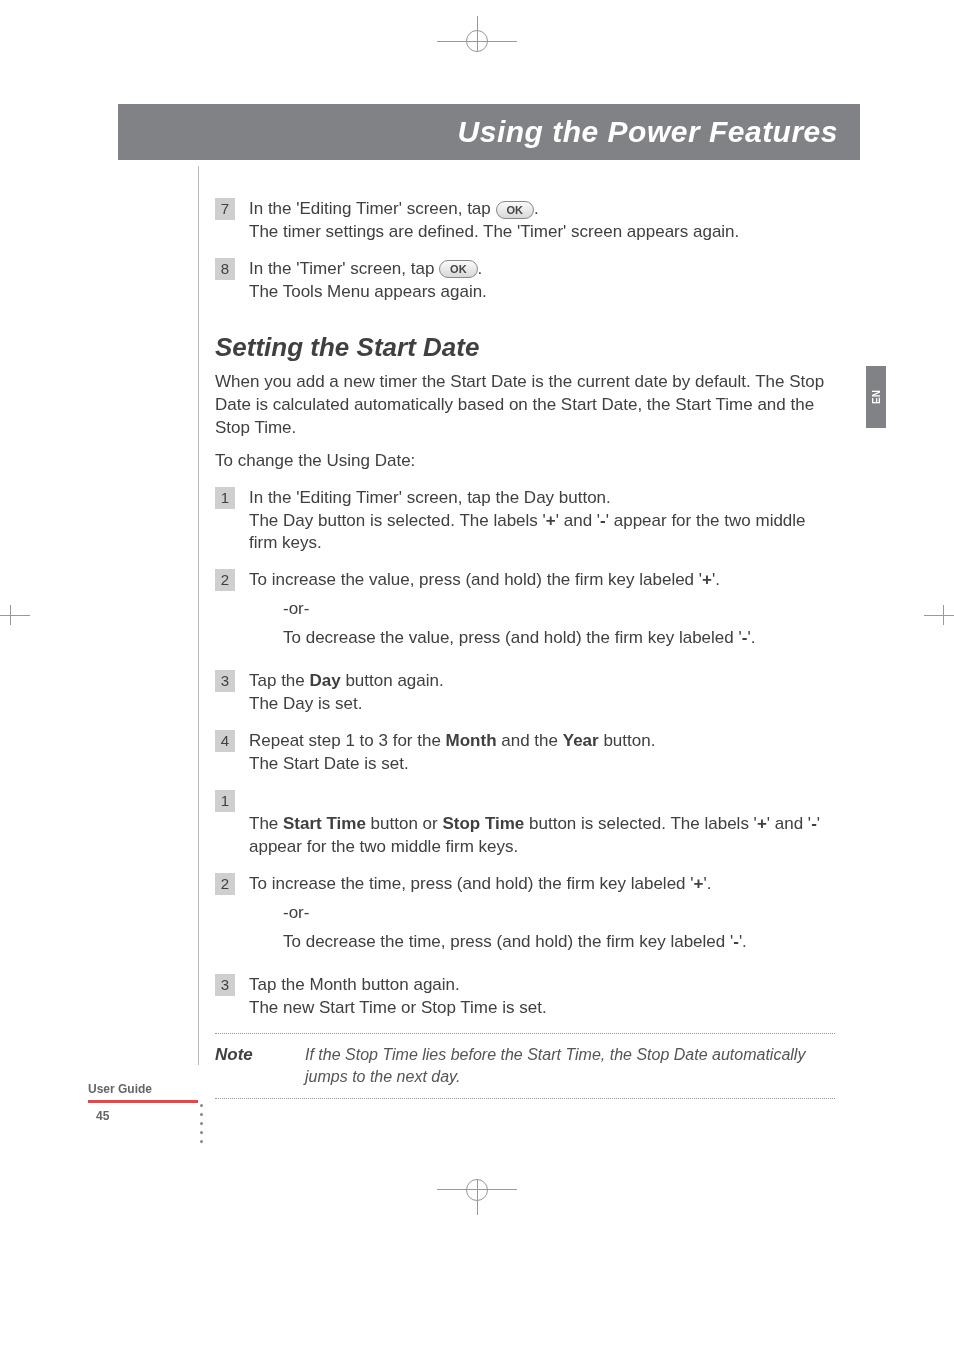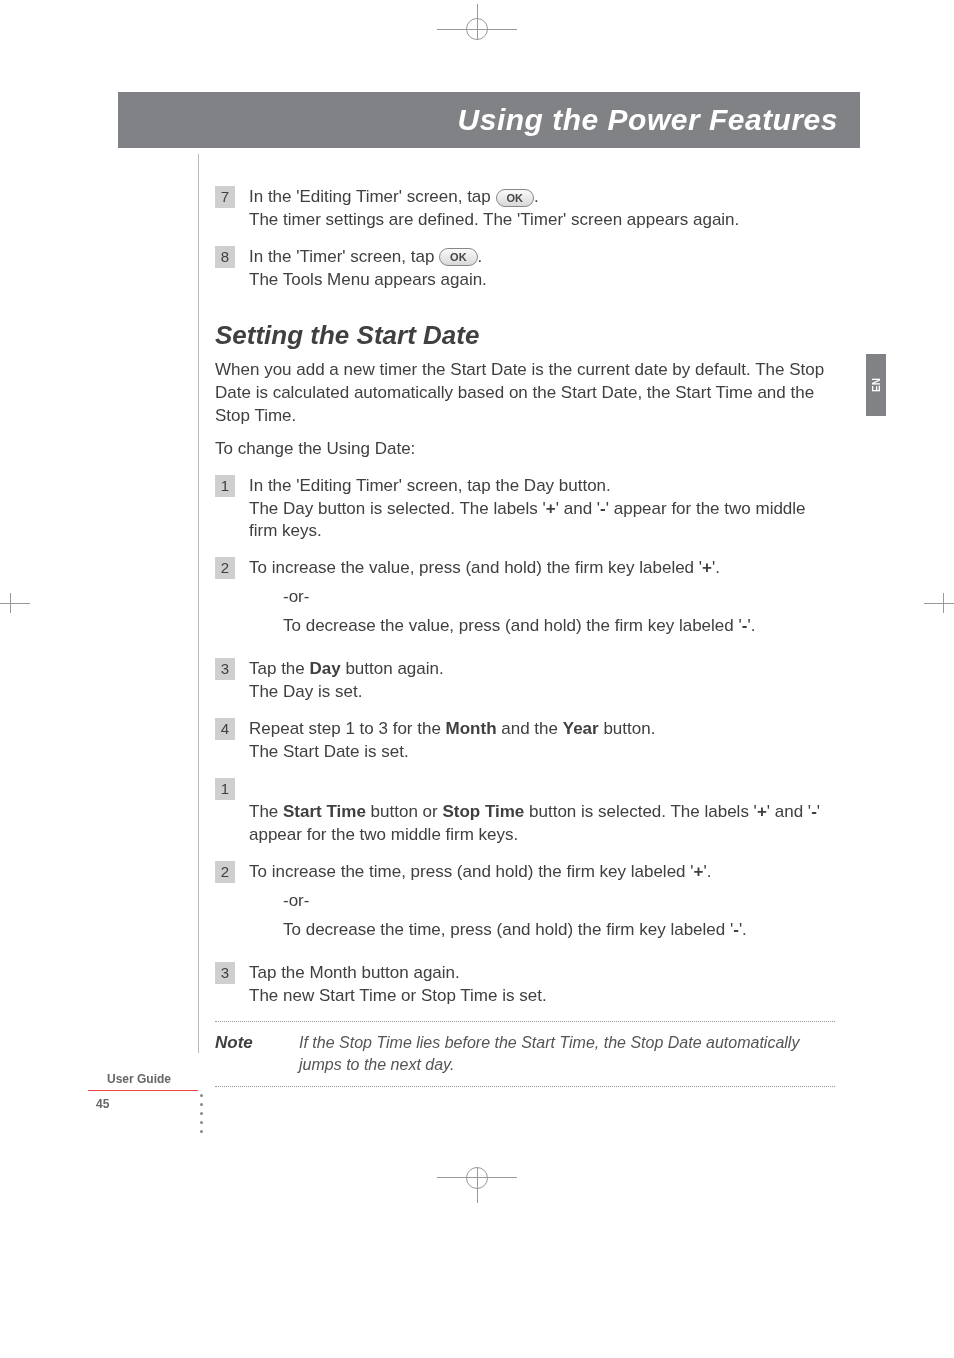--- a/index.html
+++ b/index.html
@@ -5,7 +5,7 @@
   * { box-sizing: border-box; margin: 0; padding: 0; }
   html, body { background: #fff; font-family: "Helvetica Neue", Helvetica, Arial, sans-serif; color: #333; }
   .page {
-    width: 954px; height: 1199px; position: relative; margin: 4px auto;
+    width: 954px; height: 1199px; position: relative; margin: 16px auto;
     background: #fff;
   }
   

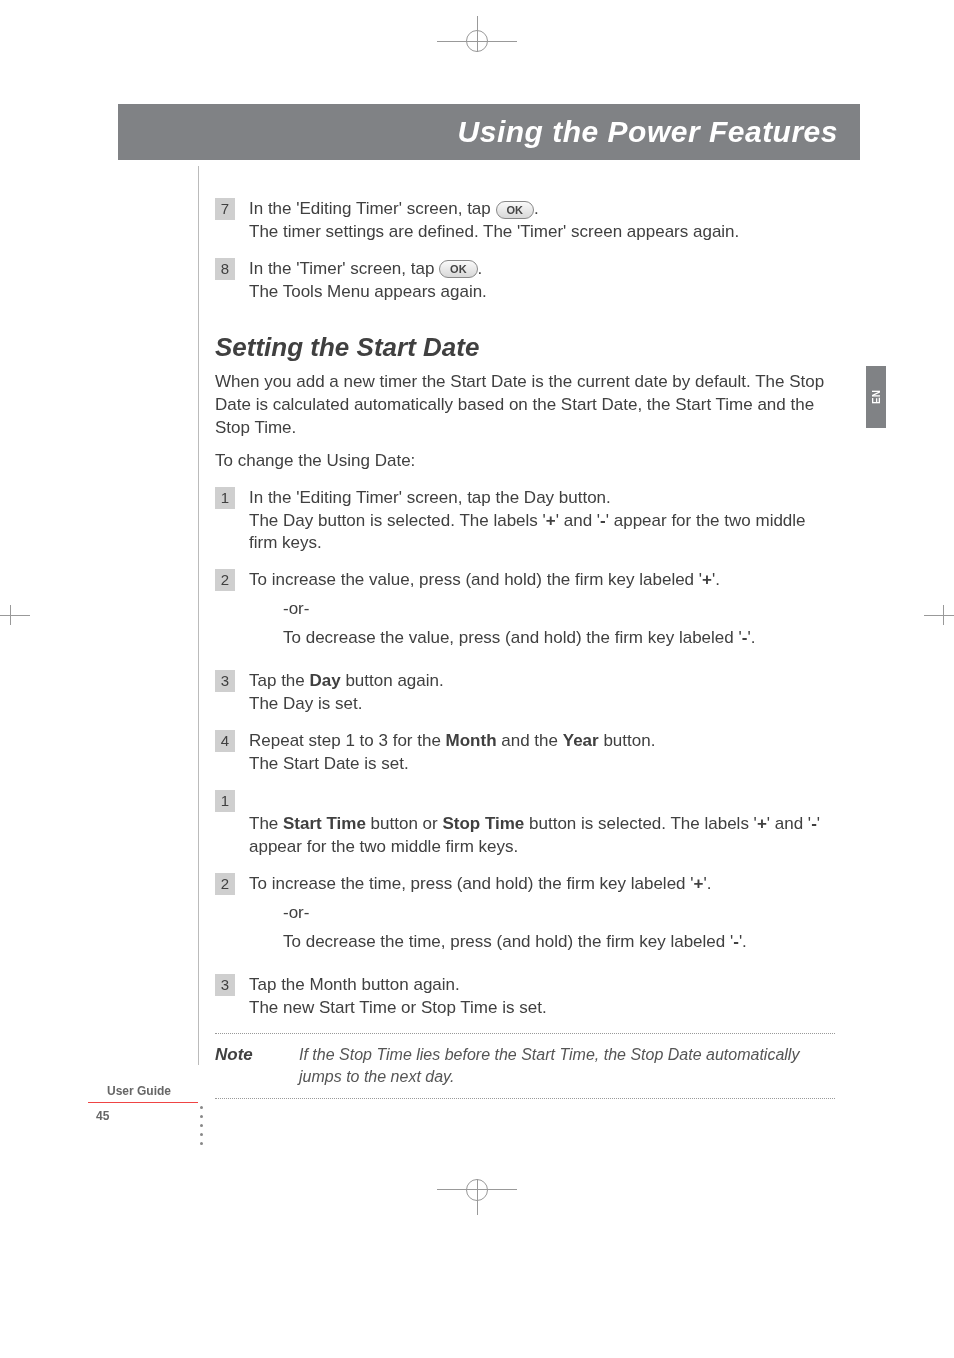--- a/index.html
+++ b/index.html
@@ -75,7 +75,7 @@
     border-top:1px dotted #999;
     border-bottom:1px dotted #999;
     padding:10px 0;
-    display:flex; gap:24px;
+    display:flex; gap:30px;
   }
   .note-box .label{ font-weight:bold; font-style:italic; flex:0 0 60px; }
   .note-box .text{ font-style:italic; flex:1; color:#555; font-size:16px;}

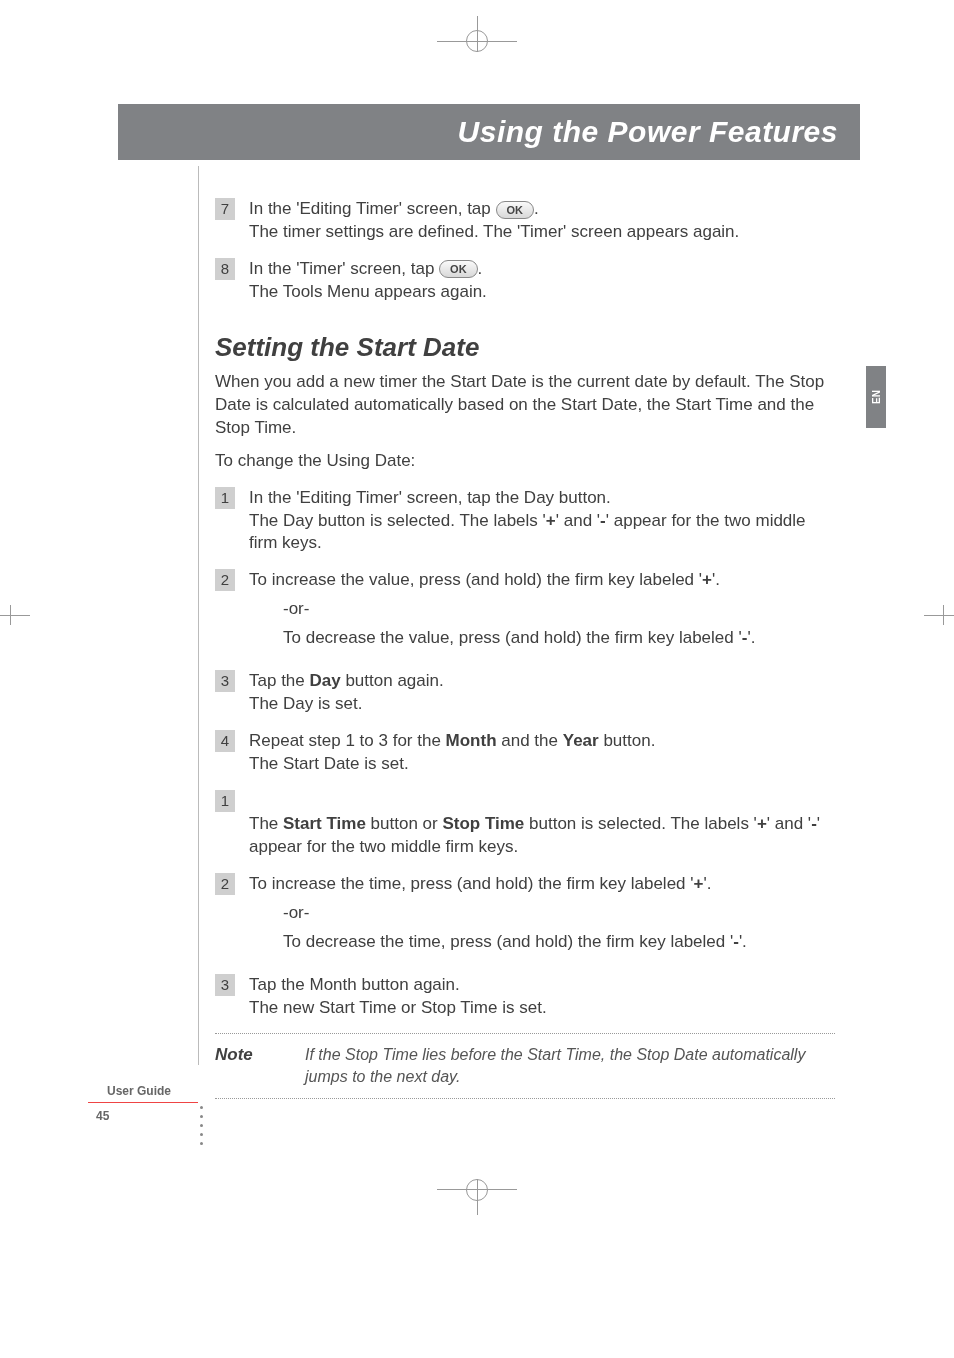--- a/index.html
+++ b/index.html
@@ -84,8 +84,8 @@
     text-align:left;
   }
   .footer .ug{
-    border-bottom:1px solid #ef4444; padding-bottom:4px; margin-bottom:6px;
-    font-size:12px; font-weight:bold; color:#666; text-align:center; padding-right:8px;
+    border-bottom:3px solid #ef4444; padding-bottom:4px; margin-bottom:6px;
+    font-size:12px; font-weight:bold; color:#666; text-align:left; padding-right:8px;
   }
   .footer .pg{
     font-size:12px; font-weight:bold; color:#666; padding-left:8px;

